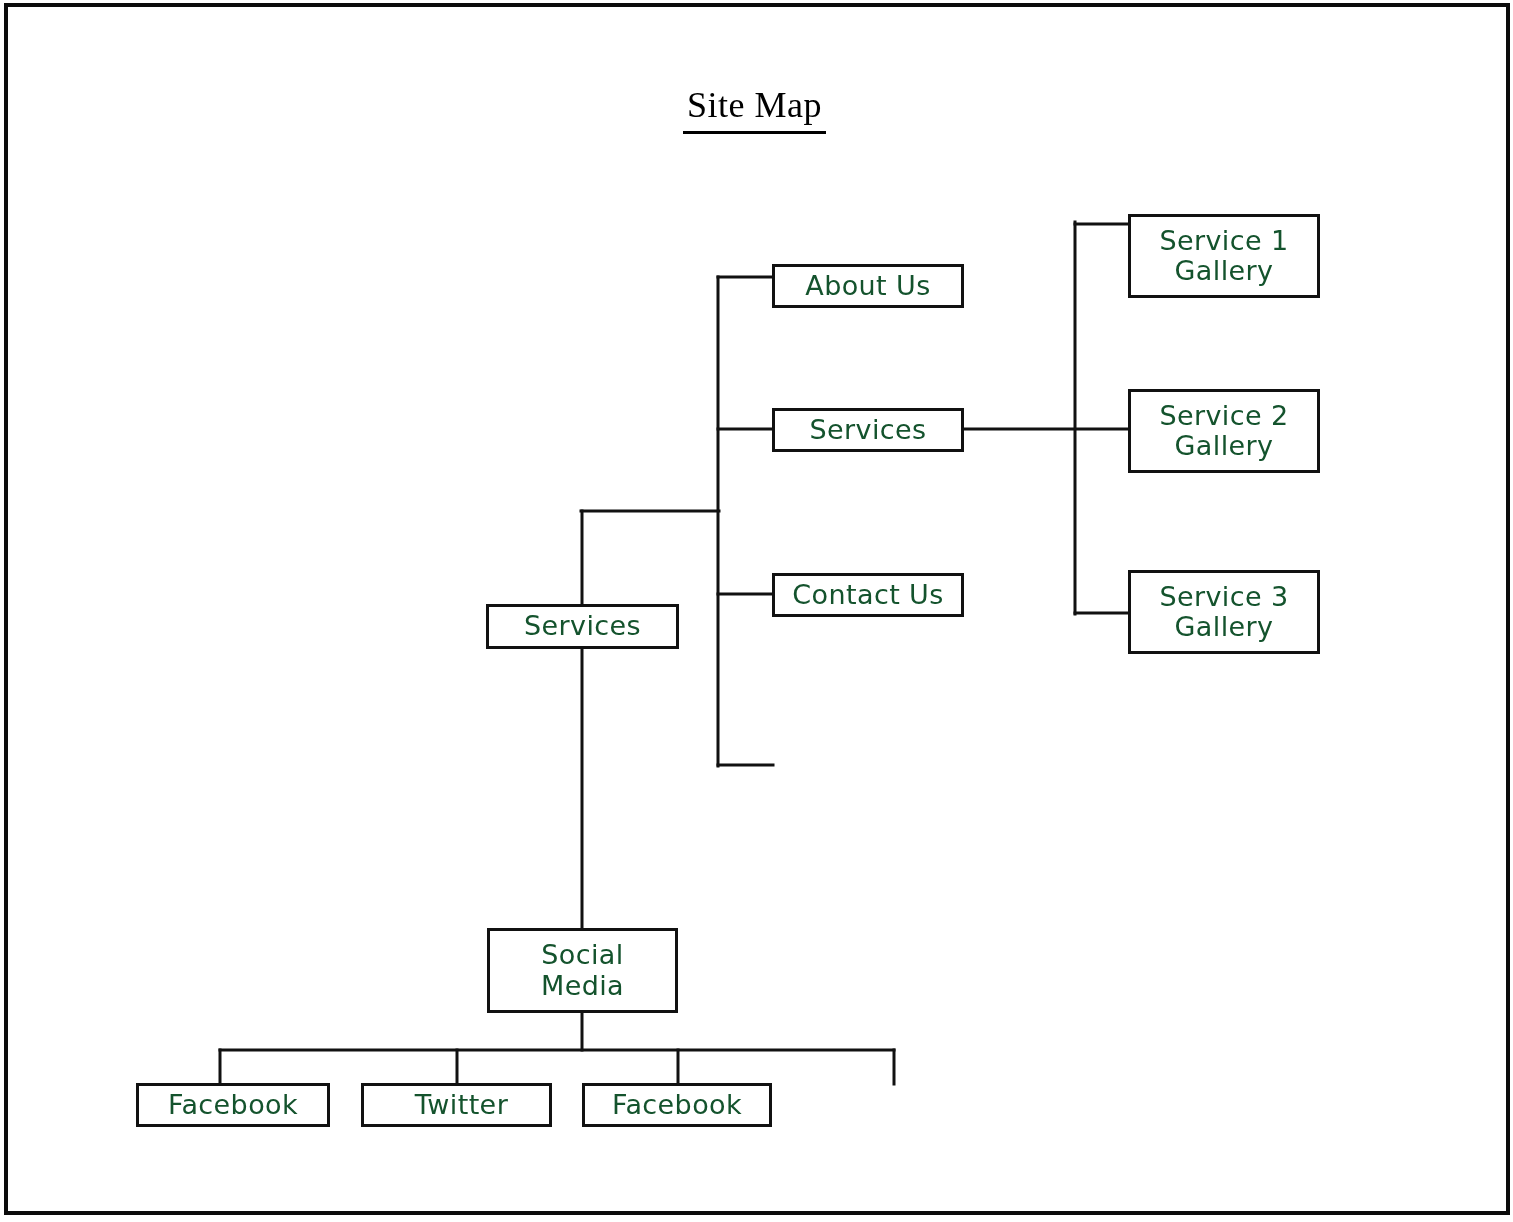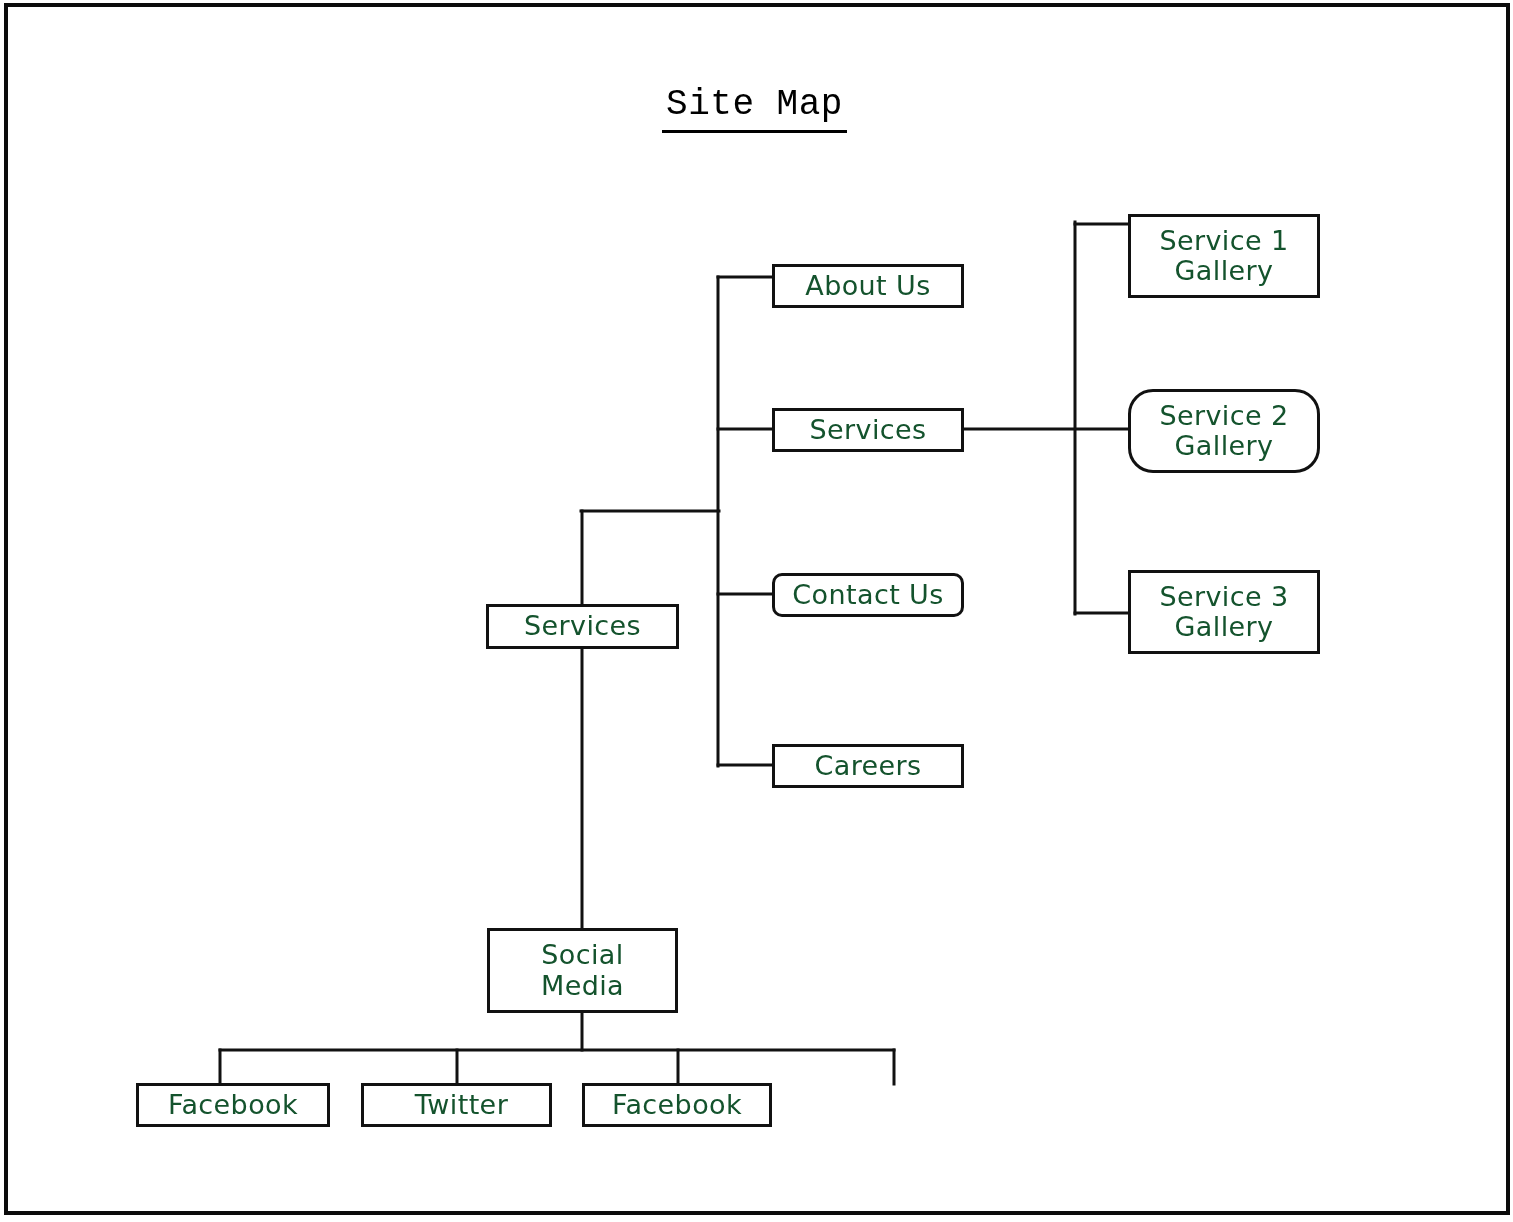--- a/index.html
+++ b/index.html
@@ -61,7 +61,7 @@
     top: 84px;
     width: 1513px;
     text-align: center;
-    font-family: Liberation Mono, monospace;
+    font-family: Liberation Serif, serif;
     font-size: 36px;
     color: #000000;
     letter-spacing: 0.5px;

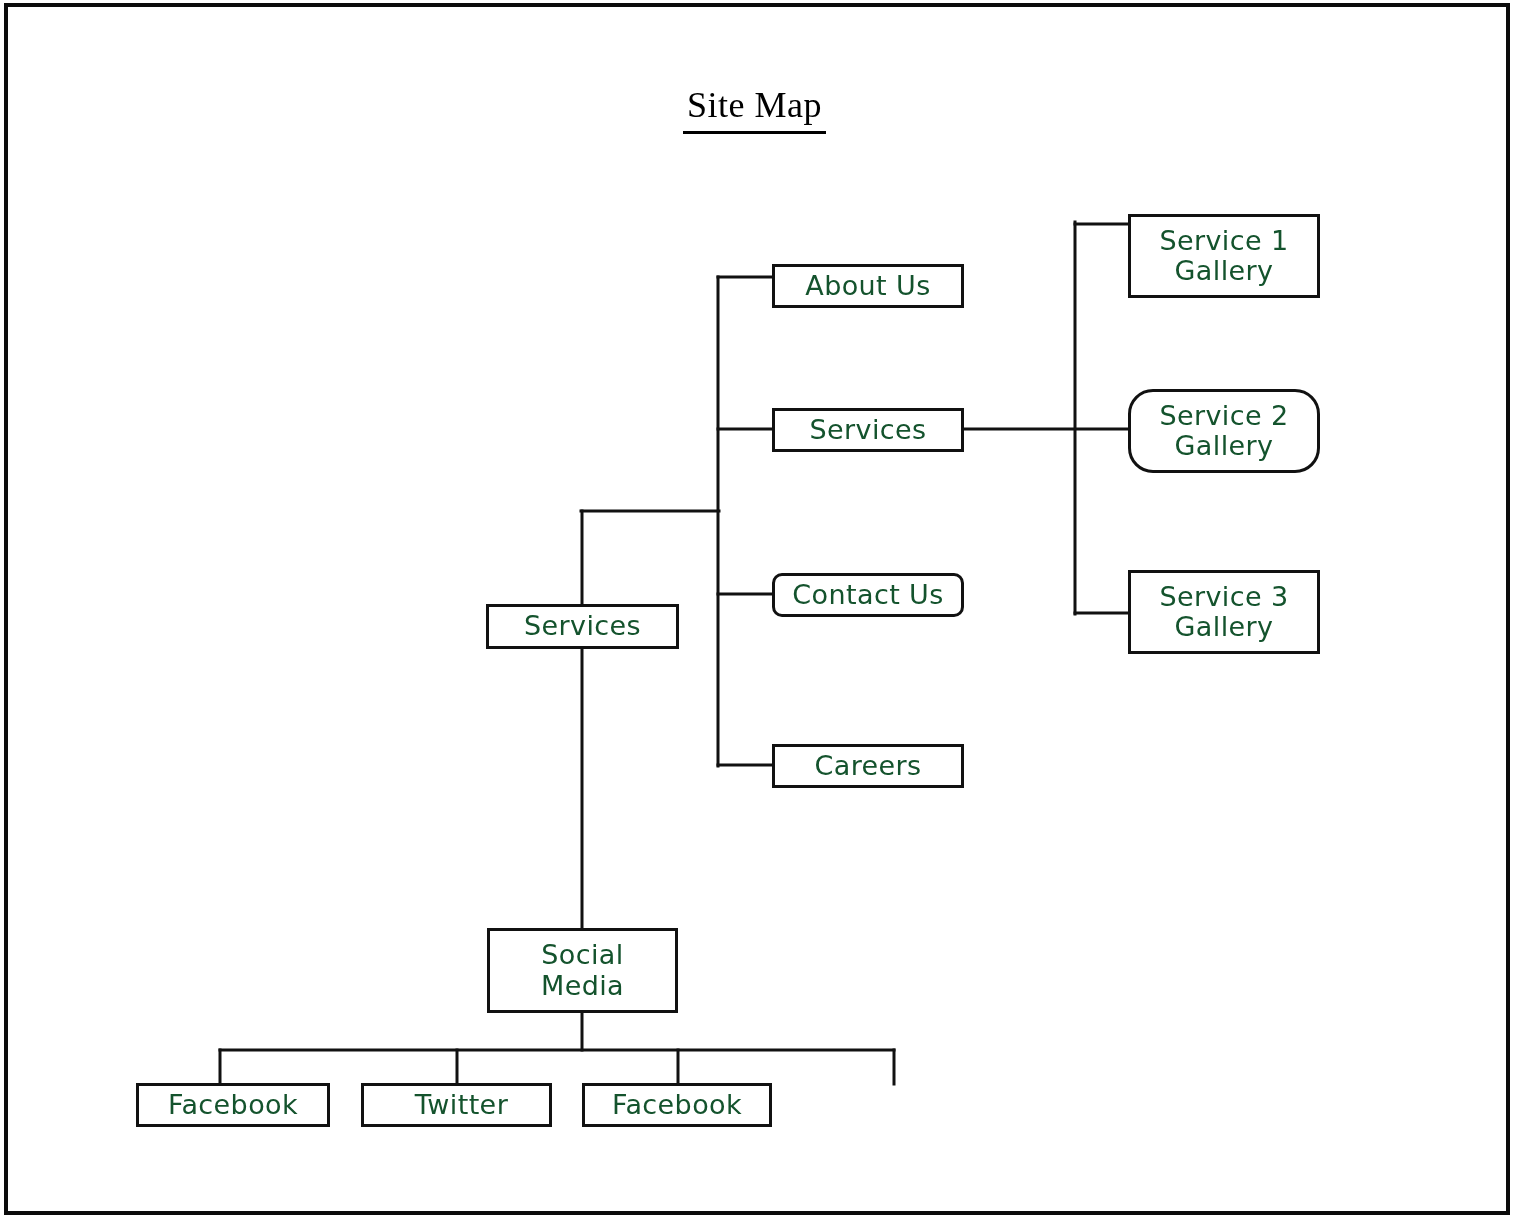--- a/index.html
+++ b/index.html
@@ -133,7 +133,7 @@
     <span class="label"><span>Service 1</span><br><span>Gallery</span></span>
   </div>
 
-  <div class="node" style="left:1128px;top:389px;width:192px;height:84px;border-radius:25px;">
+  <div class="node" style="left:1128px;top:389px;width:192px;height:84px;">
     <span class="label"><span>Service 2</span><br><span>Gallery</span></span>
   </div>
 

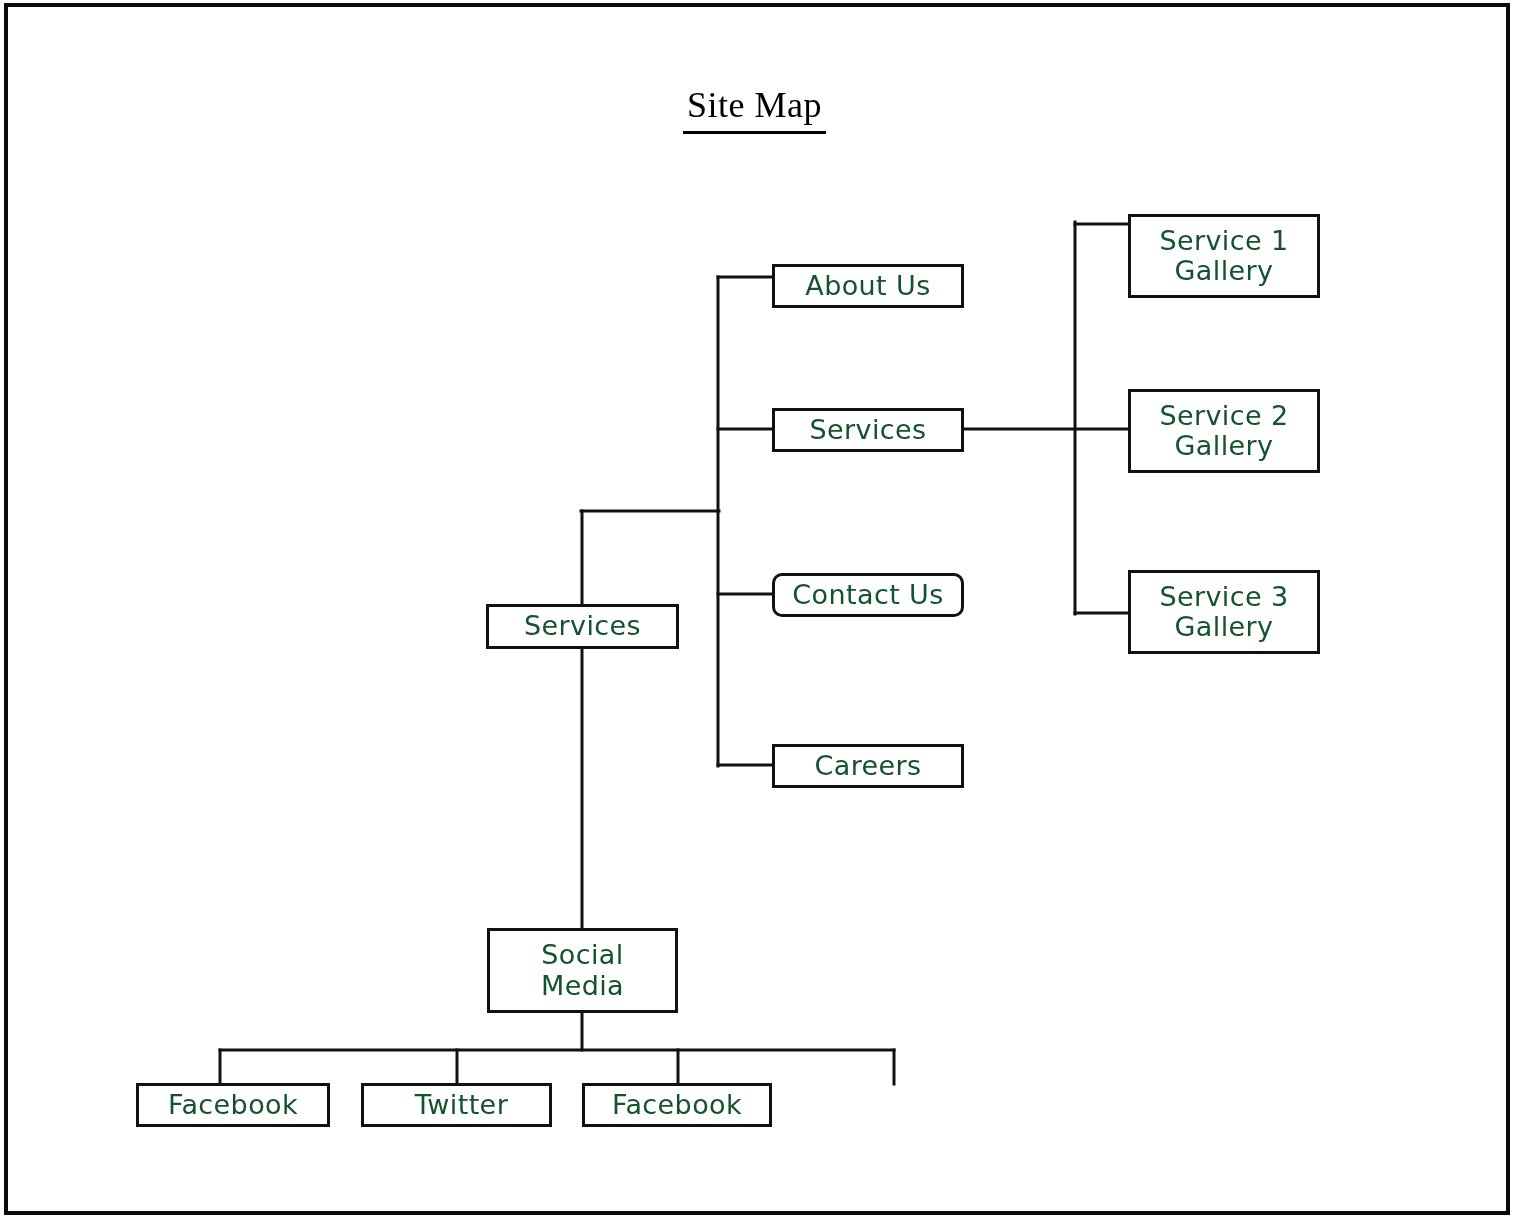--- a/index.html
+++ b/index.html
@@ -121,7 +121,7 @@
     <span class="label">Services</span>
   </div>
 
-  <div class="node" style="left:772px;top:573px;width:192px;height:44px;border-radius:10px;">
+  <div class="node" style="left:772px;top:573px;width:192px;height:44px;">
     <span class="label">Contact Us</span>
   </div>
 

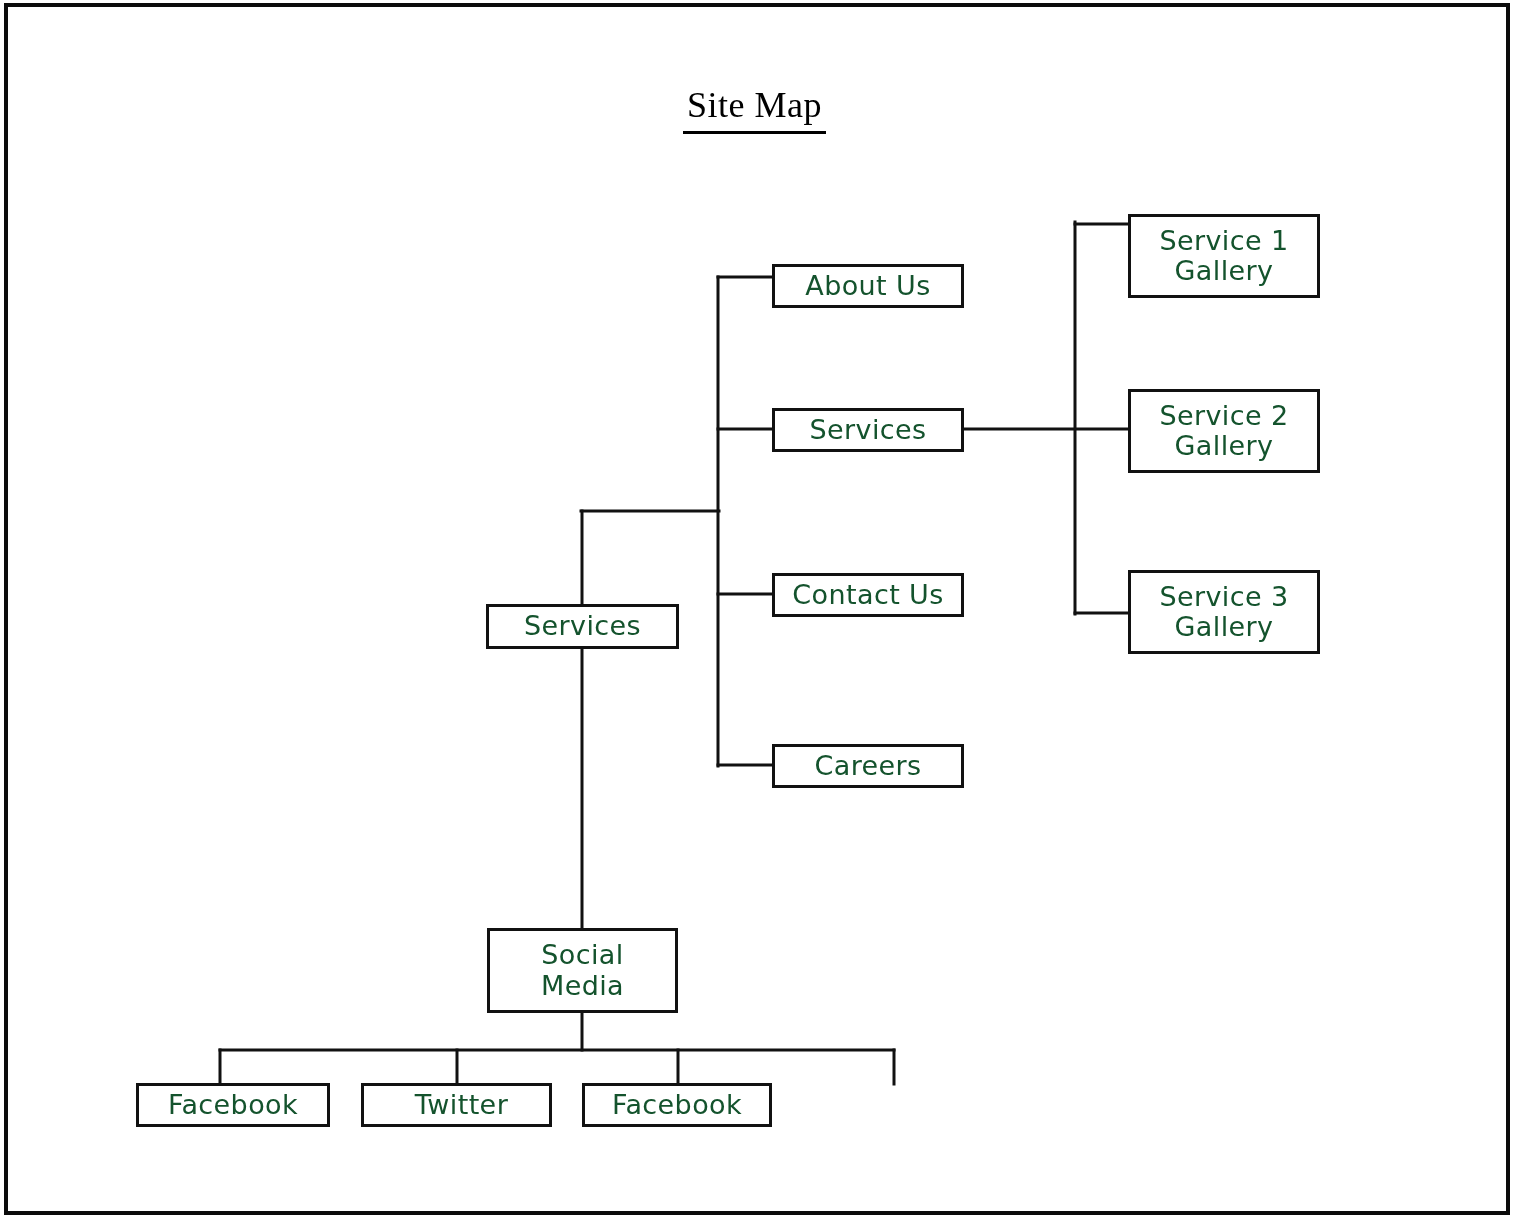--- a/index.html
+++ b/index.html
@@ -125,9 +125,6 @@
     <span class="label">Contact Us</span>
   </div>
 
-  <div class="node" style="left:772px;top:744px;width:192px;height:44px;">
-    <span class="label">Careers</span>
-  </div>
 
   <div class="node" style="left:1128px;top:214px;width:192px;height:84px;">
     <span class="label"><span>Service 1</span><br><span>Gallery</span></span>

